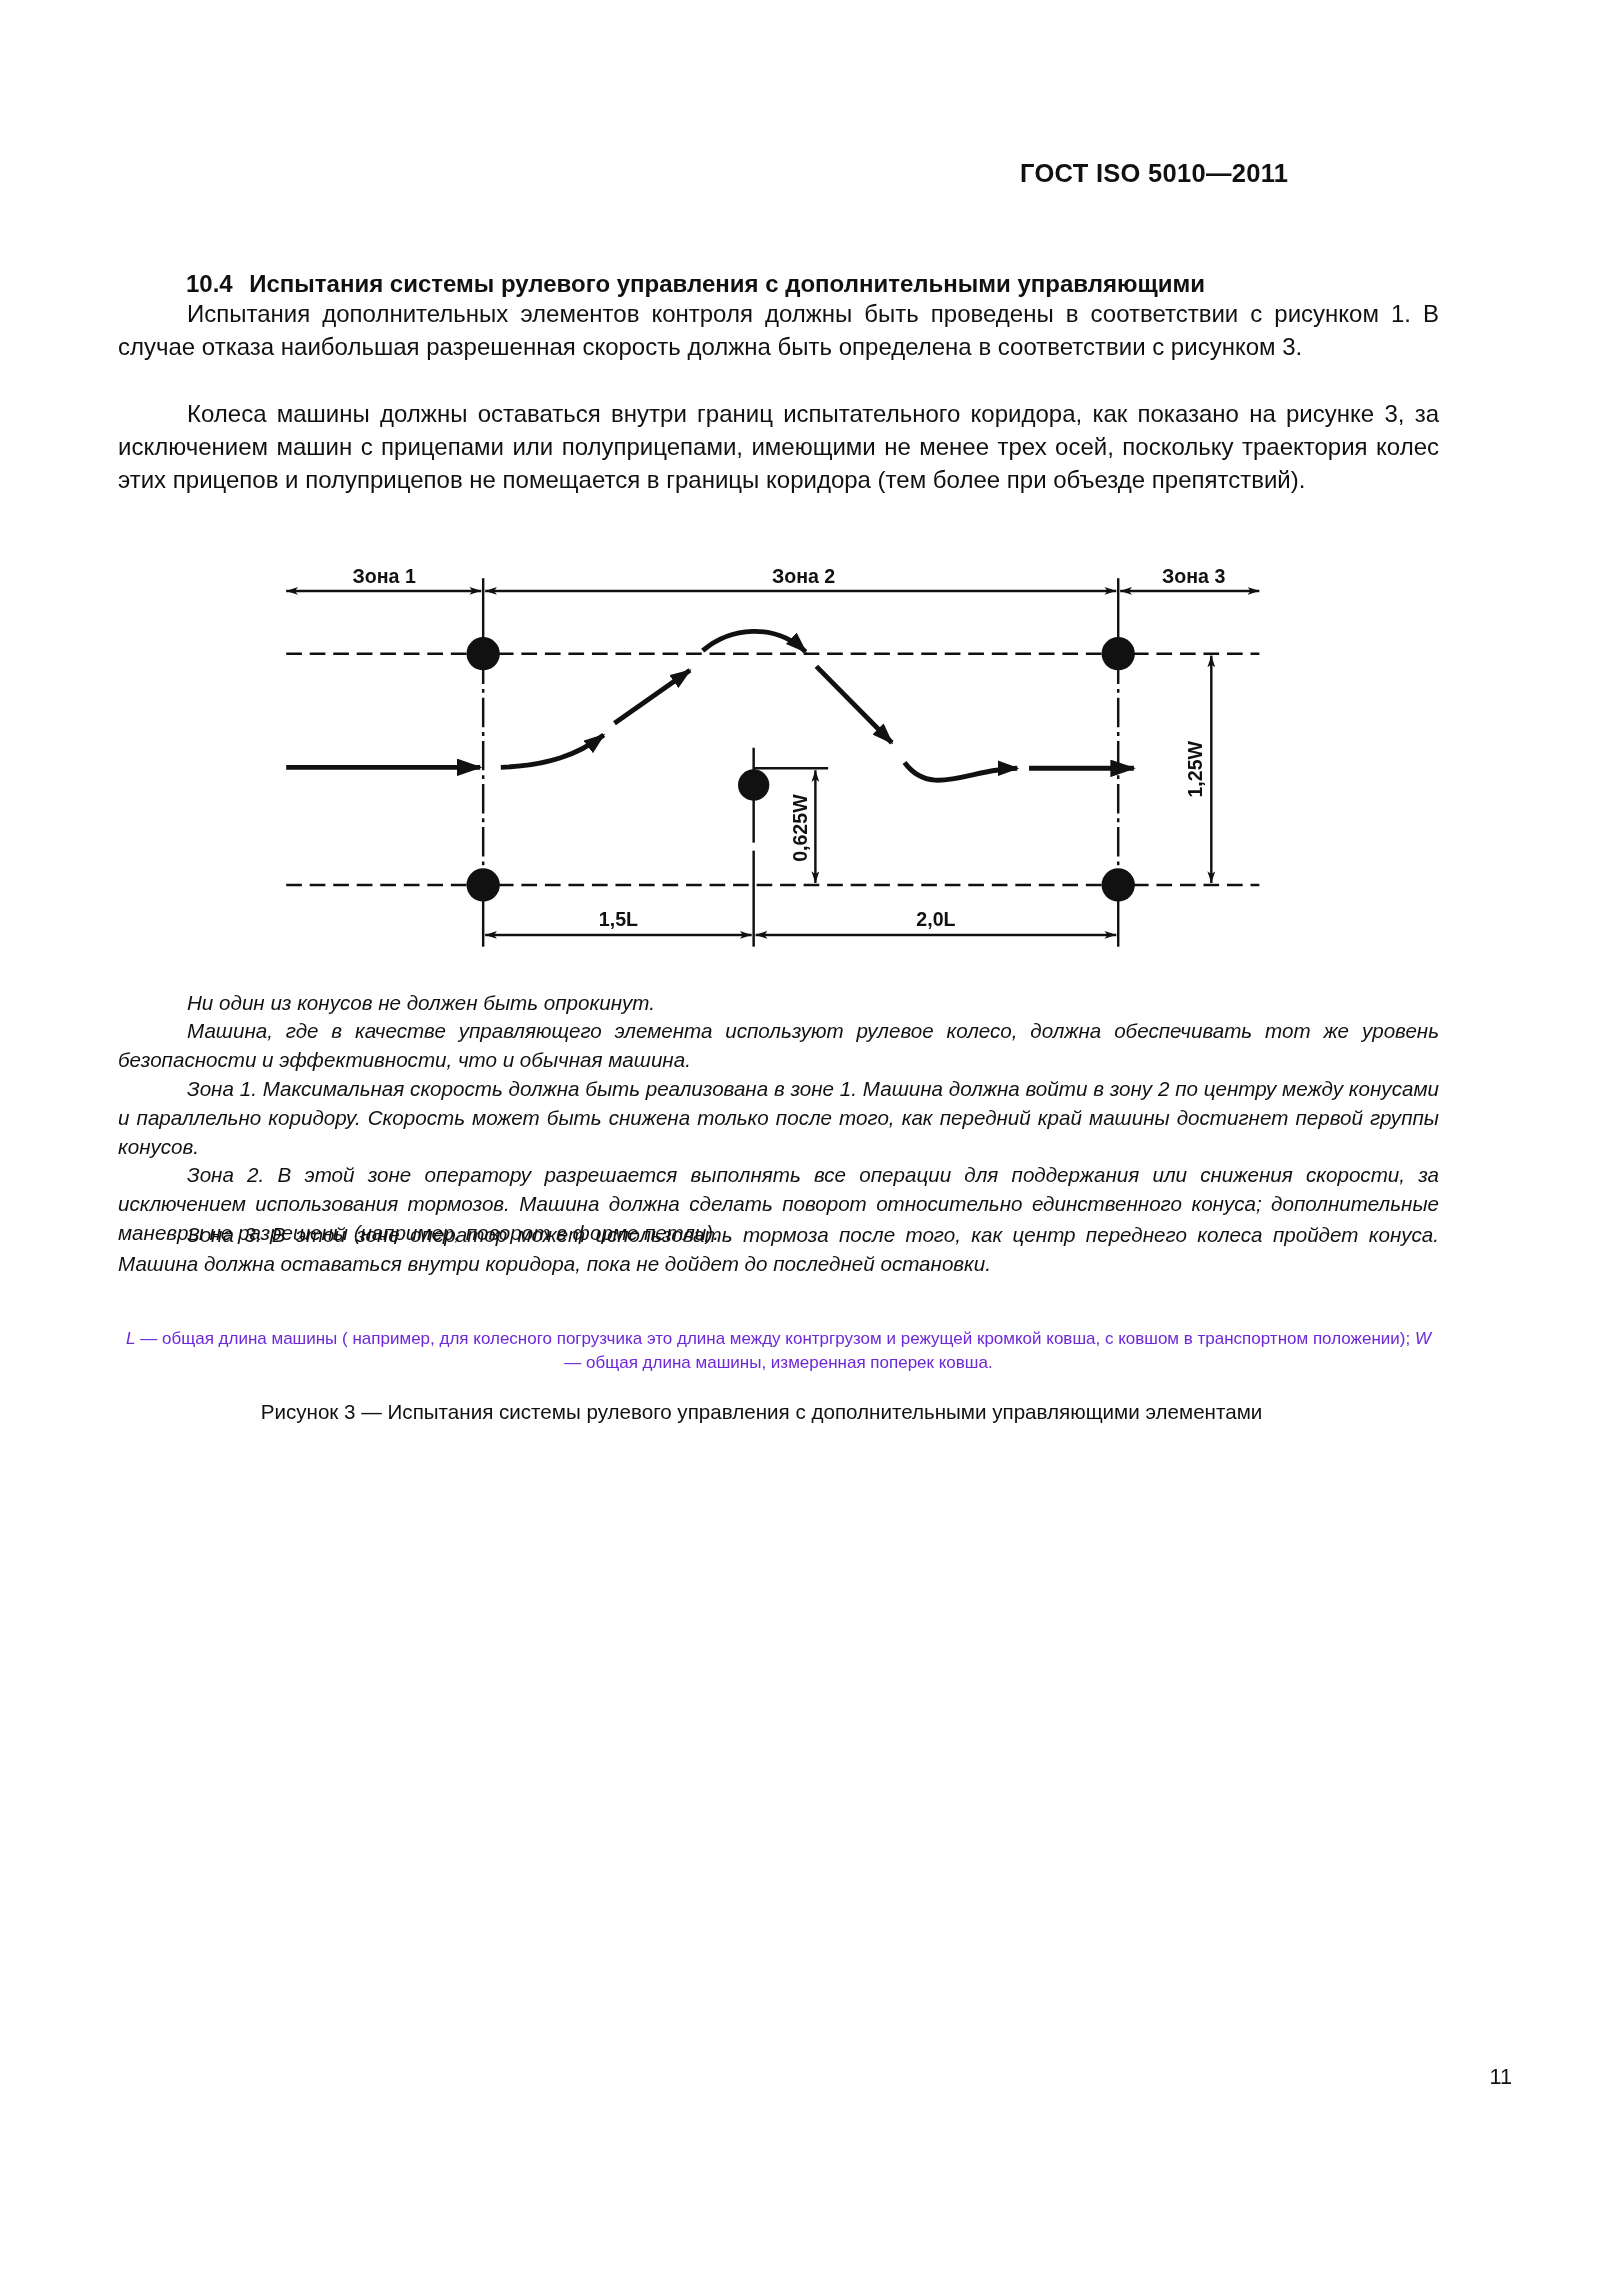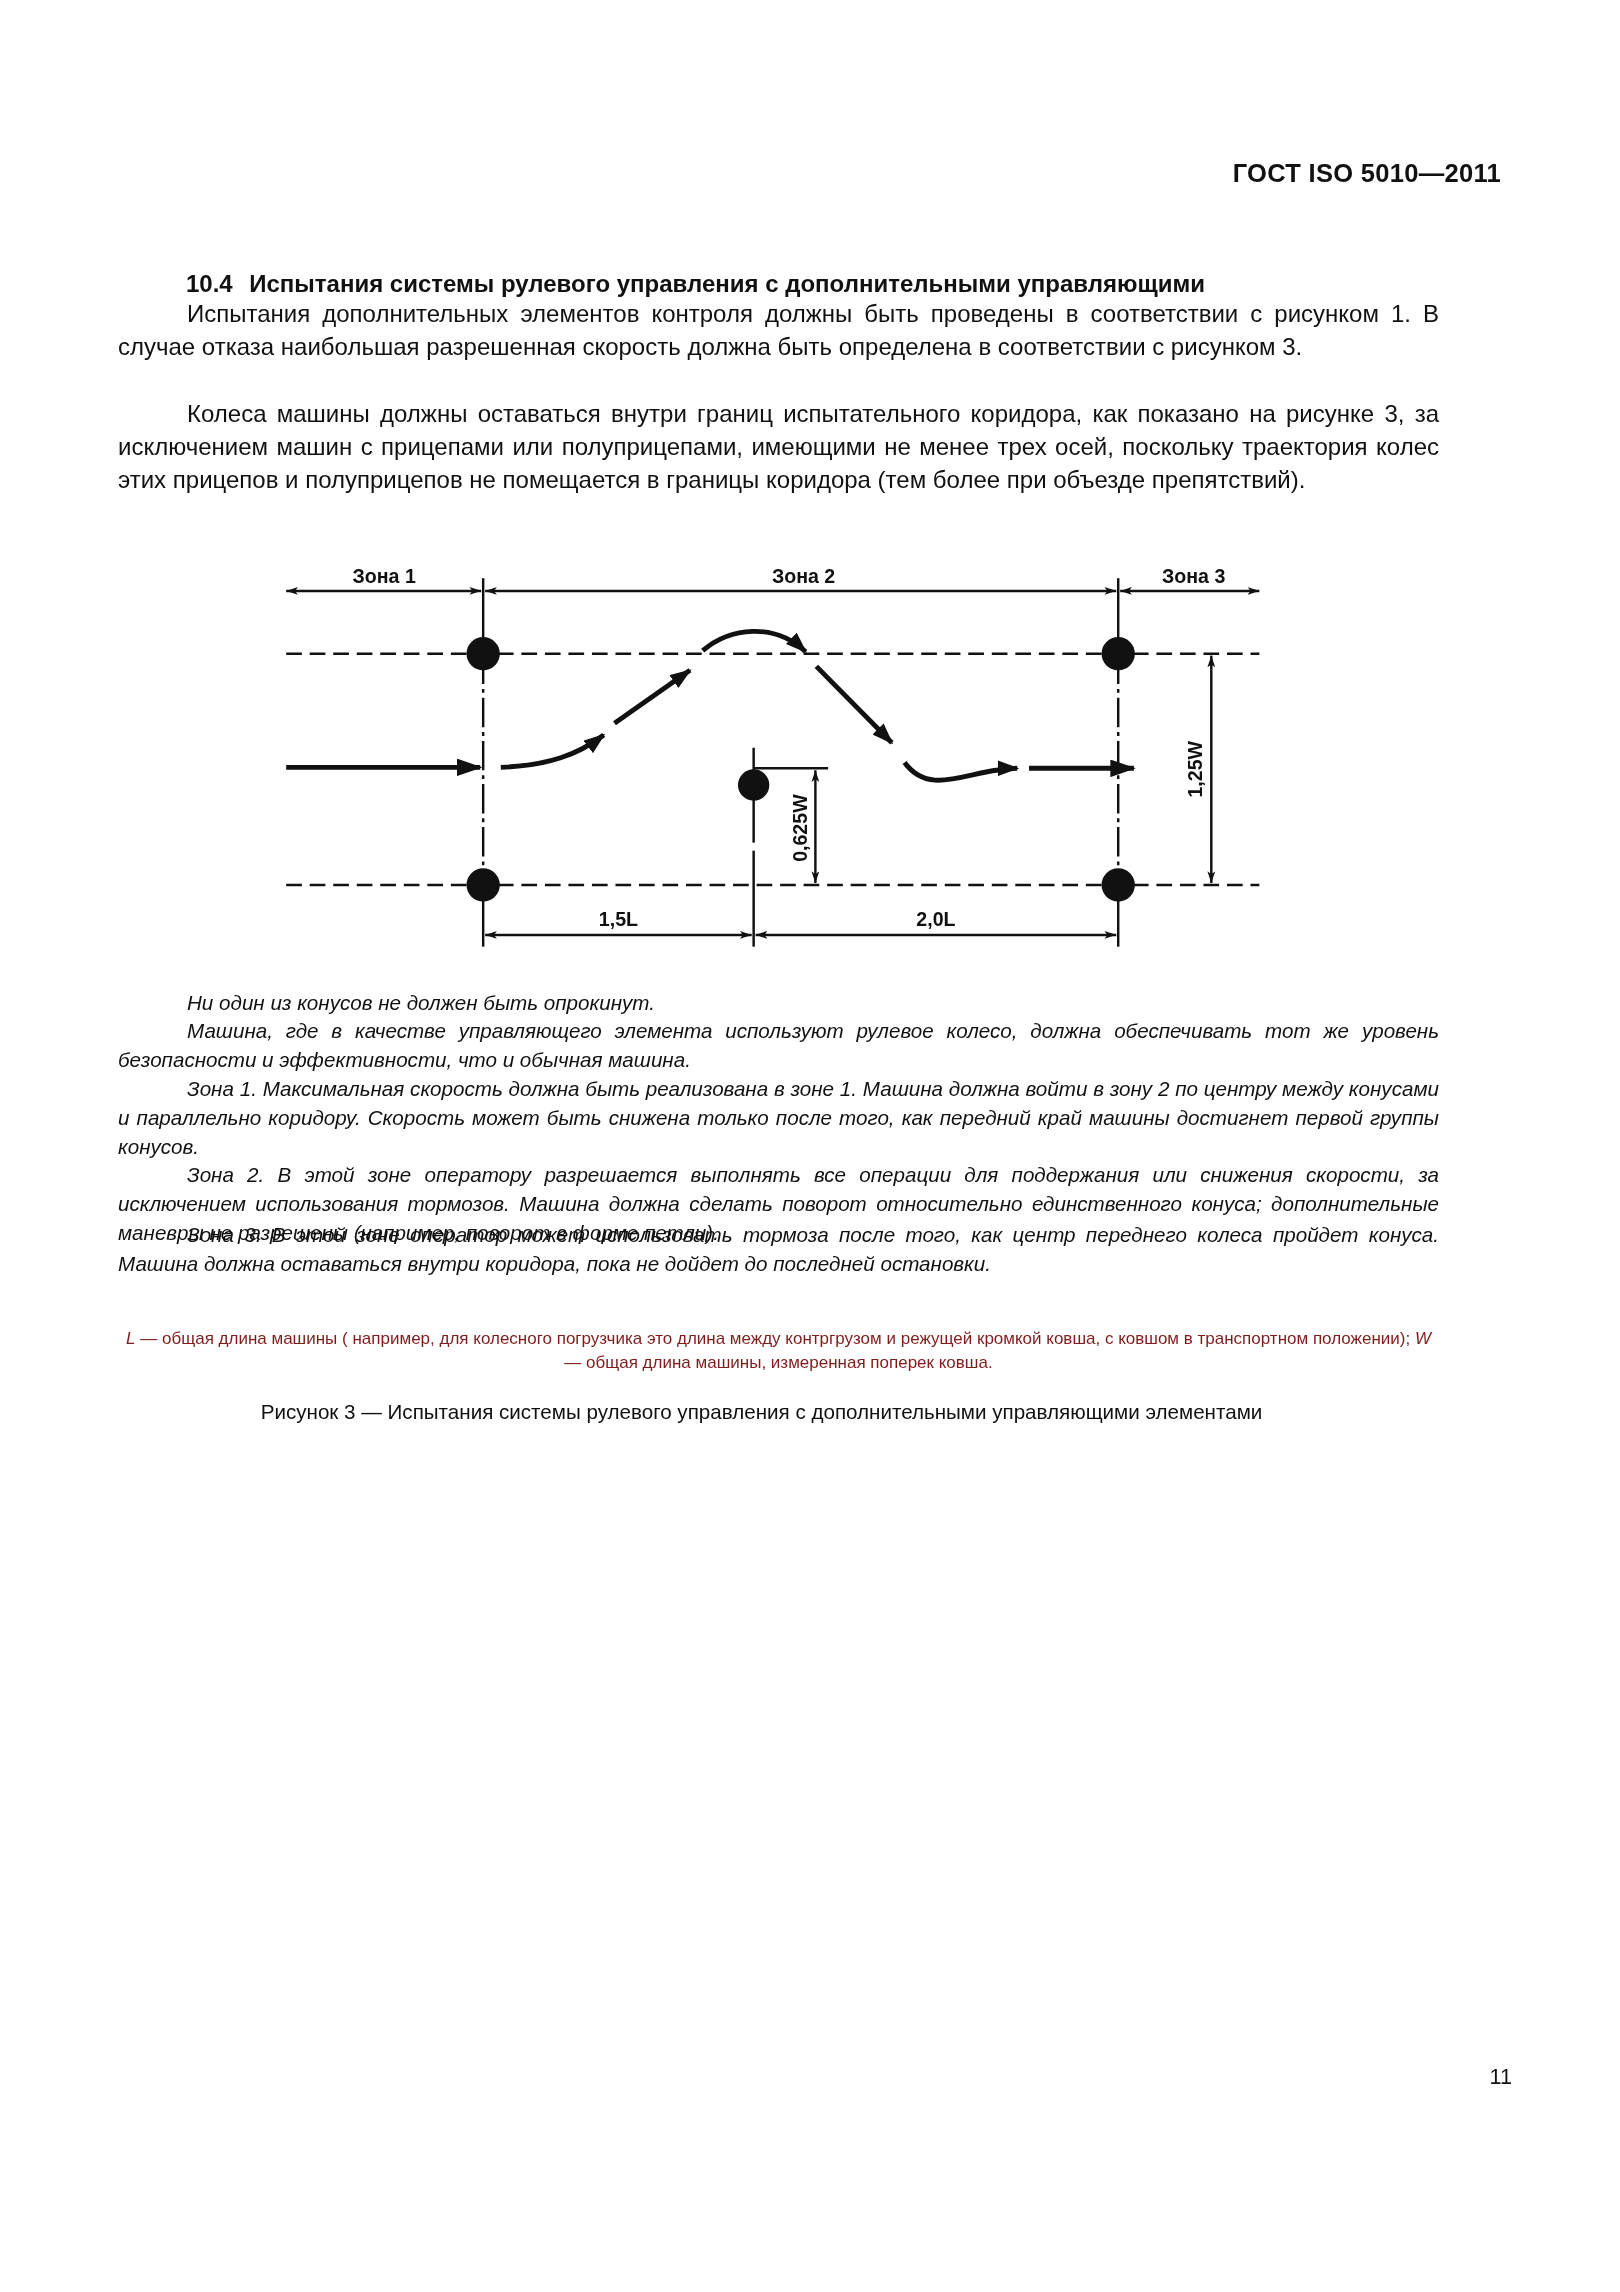--- a/index.html
+++ b/index.html
@@ -5,7 +5,7 @@
   html, body { margin: 0; padding: 0; background: #ffffff; }
   body { width: 1620px; height: 2293px; position: relative; overflow: hidden; color: #111111; font-family: "Liberation Sans", sans-serif; }
   .abs { position: absolute; }
-  .header-std { left: 1140px; width: 361px; top: 159px; text-align: right; font-weight: bold; font-size: 25.5px; letter-spacing: 0.3px; }
+  .header-std { left: 1020px; width: 361px; top: 159px; font-weight: bold; font-size: 25.5px; letter-spacing: 0.3px; }
   .sec-title { left: 186px; width: 1255px; top: 231px; font-weight: bold; font-size: 24px; line-height: 31px; margin-top: 37px; }
   .sec-title .num { margin-right: 9.8px; }
   .sec-title .l2 { display: block; }

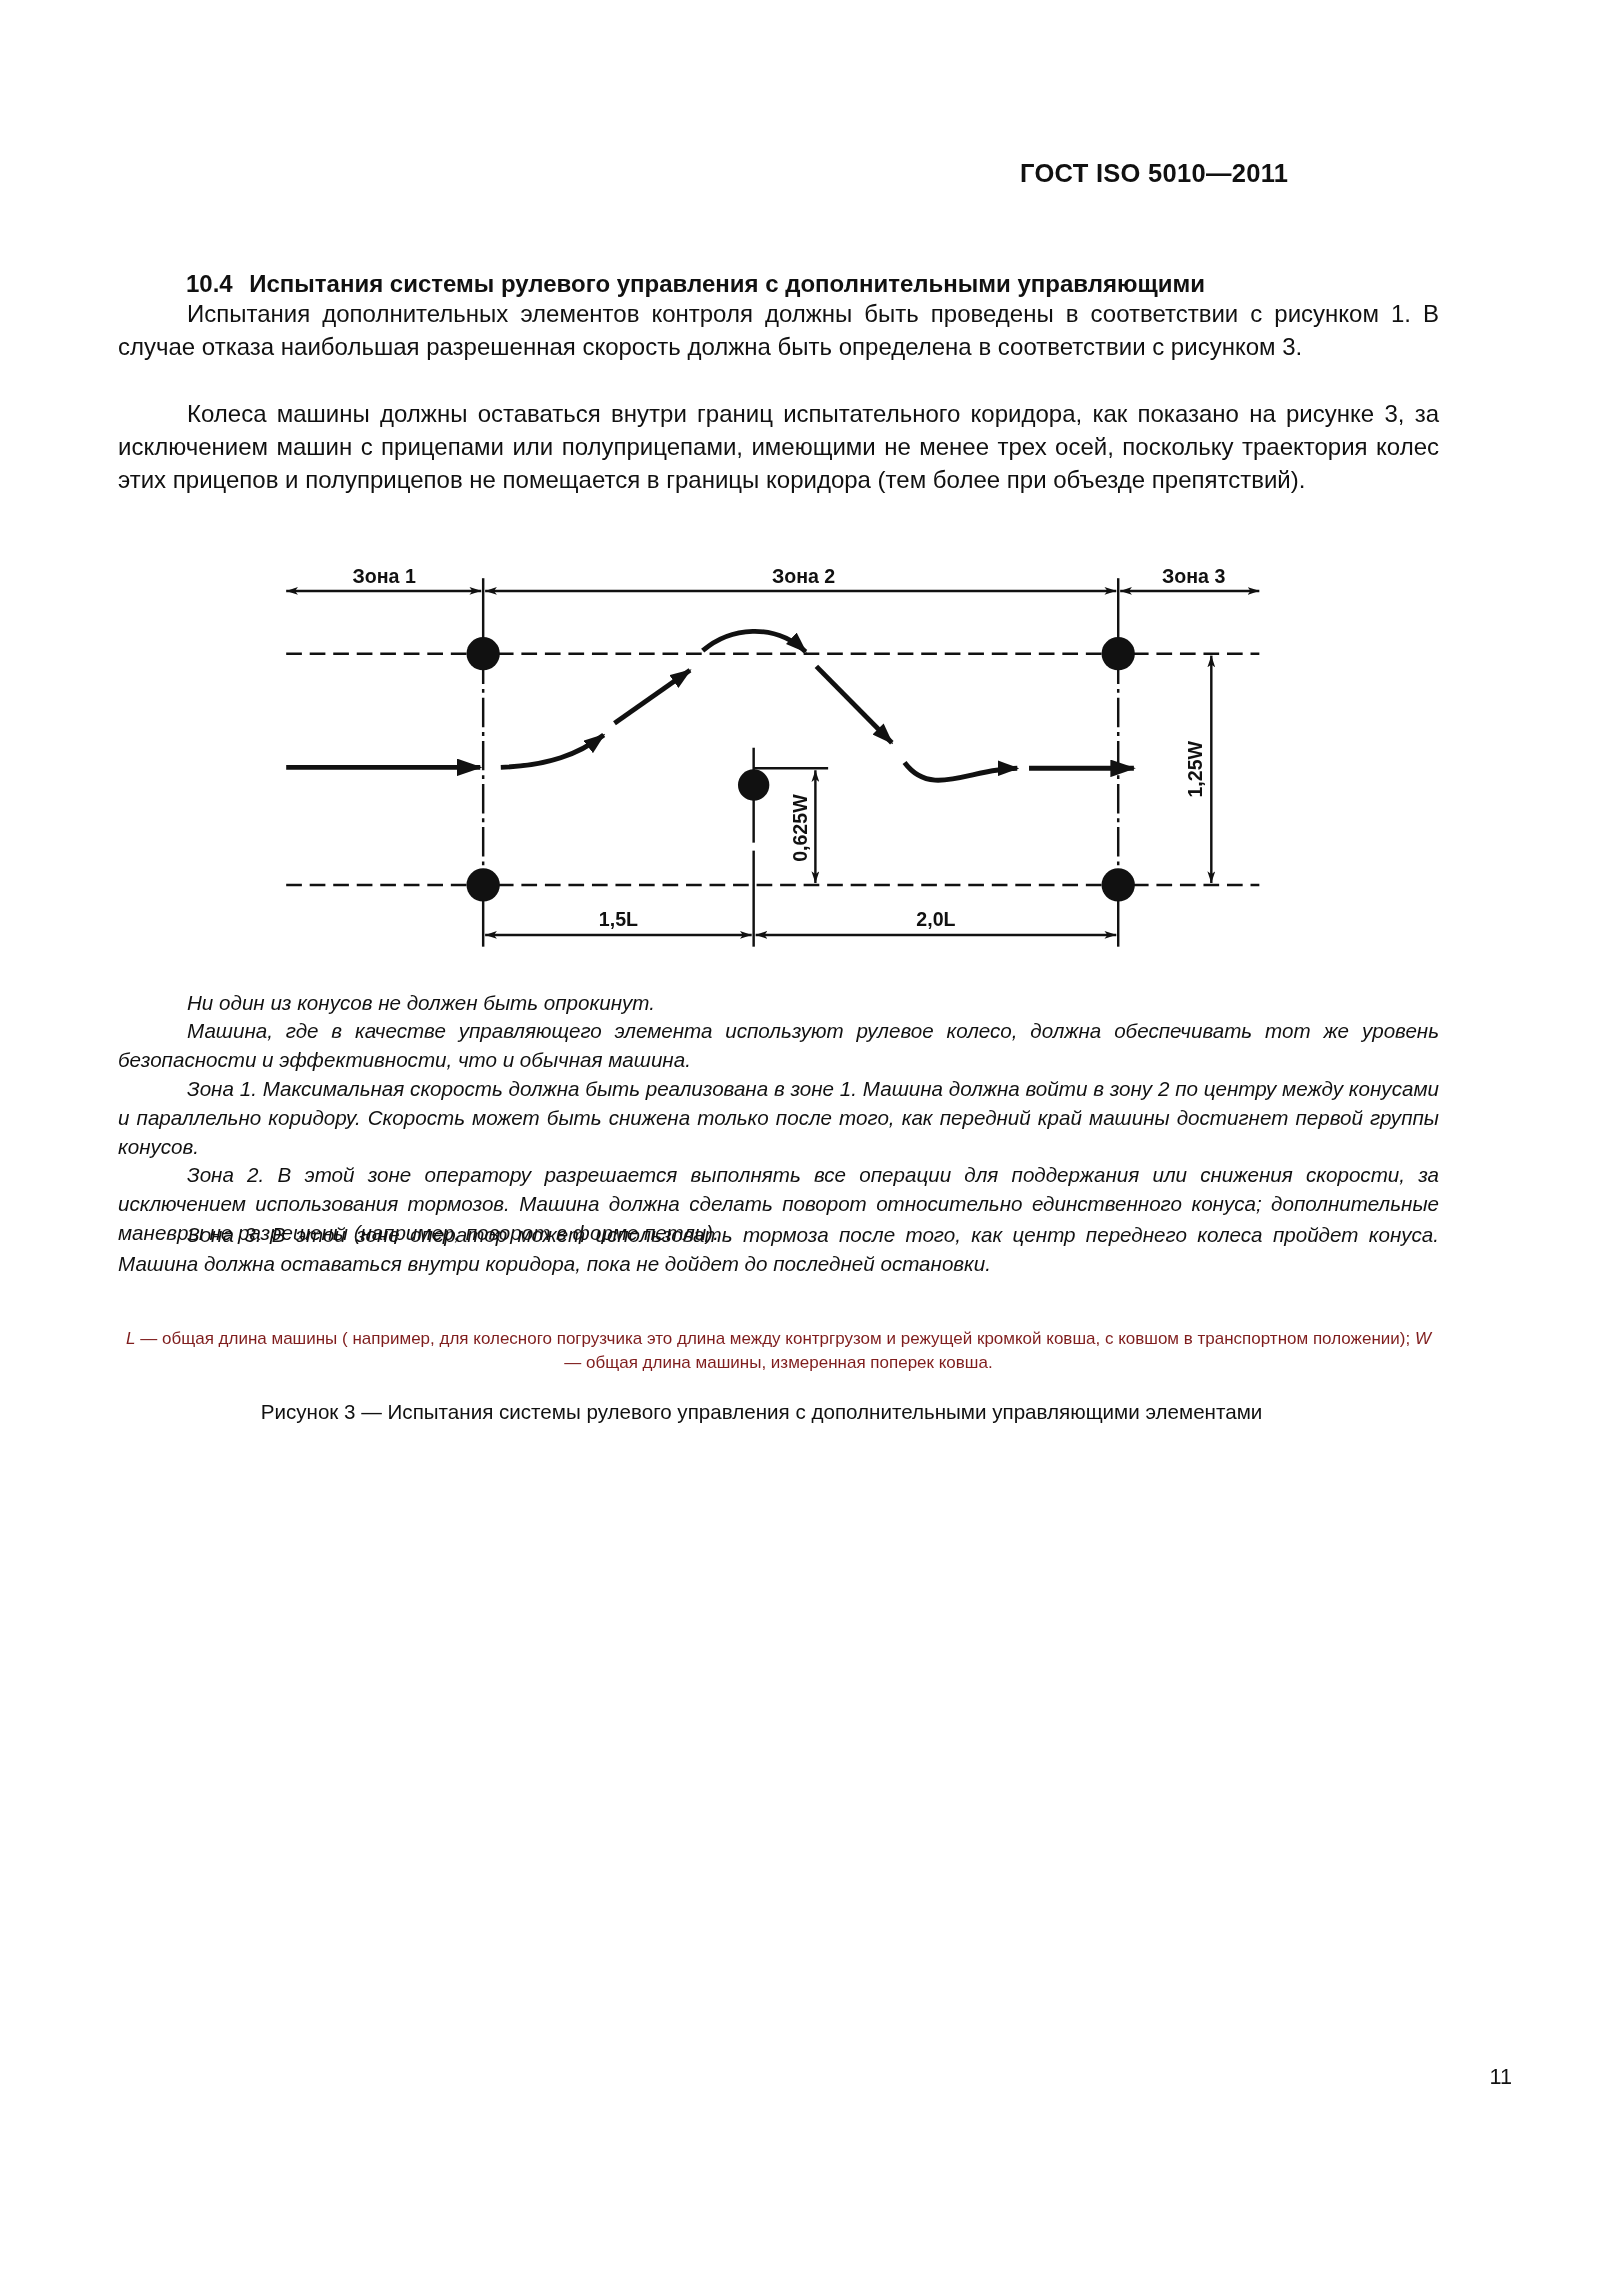--- a/index.html
+++ b/index.html
@@ -13,7 +13,7 @@
   .para .ind { display: inline-block; width: 69px; }
   .para2 { position: absolute; left: 118px; width: 1321px; font-size: 20.6px; line-height: 29px; text-align: justify; text-align-last: left; font-style: italic; }
   .para2 .ind { display: inline-block; width: 69px; }
-  .legend { position: absolute; left: 118px; width: 1321px; font-size: 17px; line-height: 23.5px; text-align: center; color: #7f1d1d; }
+  .legend { position: absolute; left: 118px; width: 1321px; font-size: 17px; line-height: 23.5px; text-align: center; color: #6d28d9; }
   .legend .sym { font-style: italic; }
   .caption { position: absolute; left: 101px; width: 1321px; font-size: 20.6px; line-height: 27.4px; text-align: center; }
   .pagenum { left: 1445px; width: 67px; top: 2064px; text-align: right; font-size: 21.6px; }

